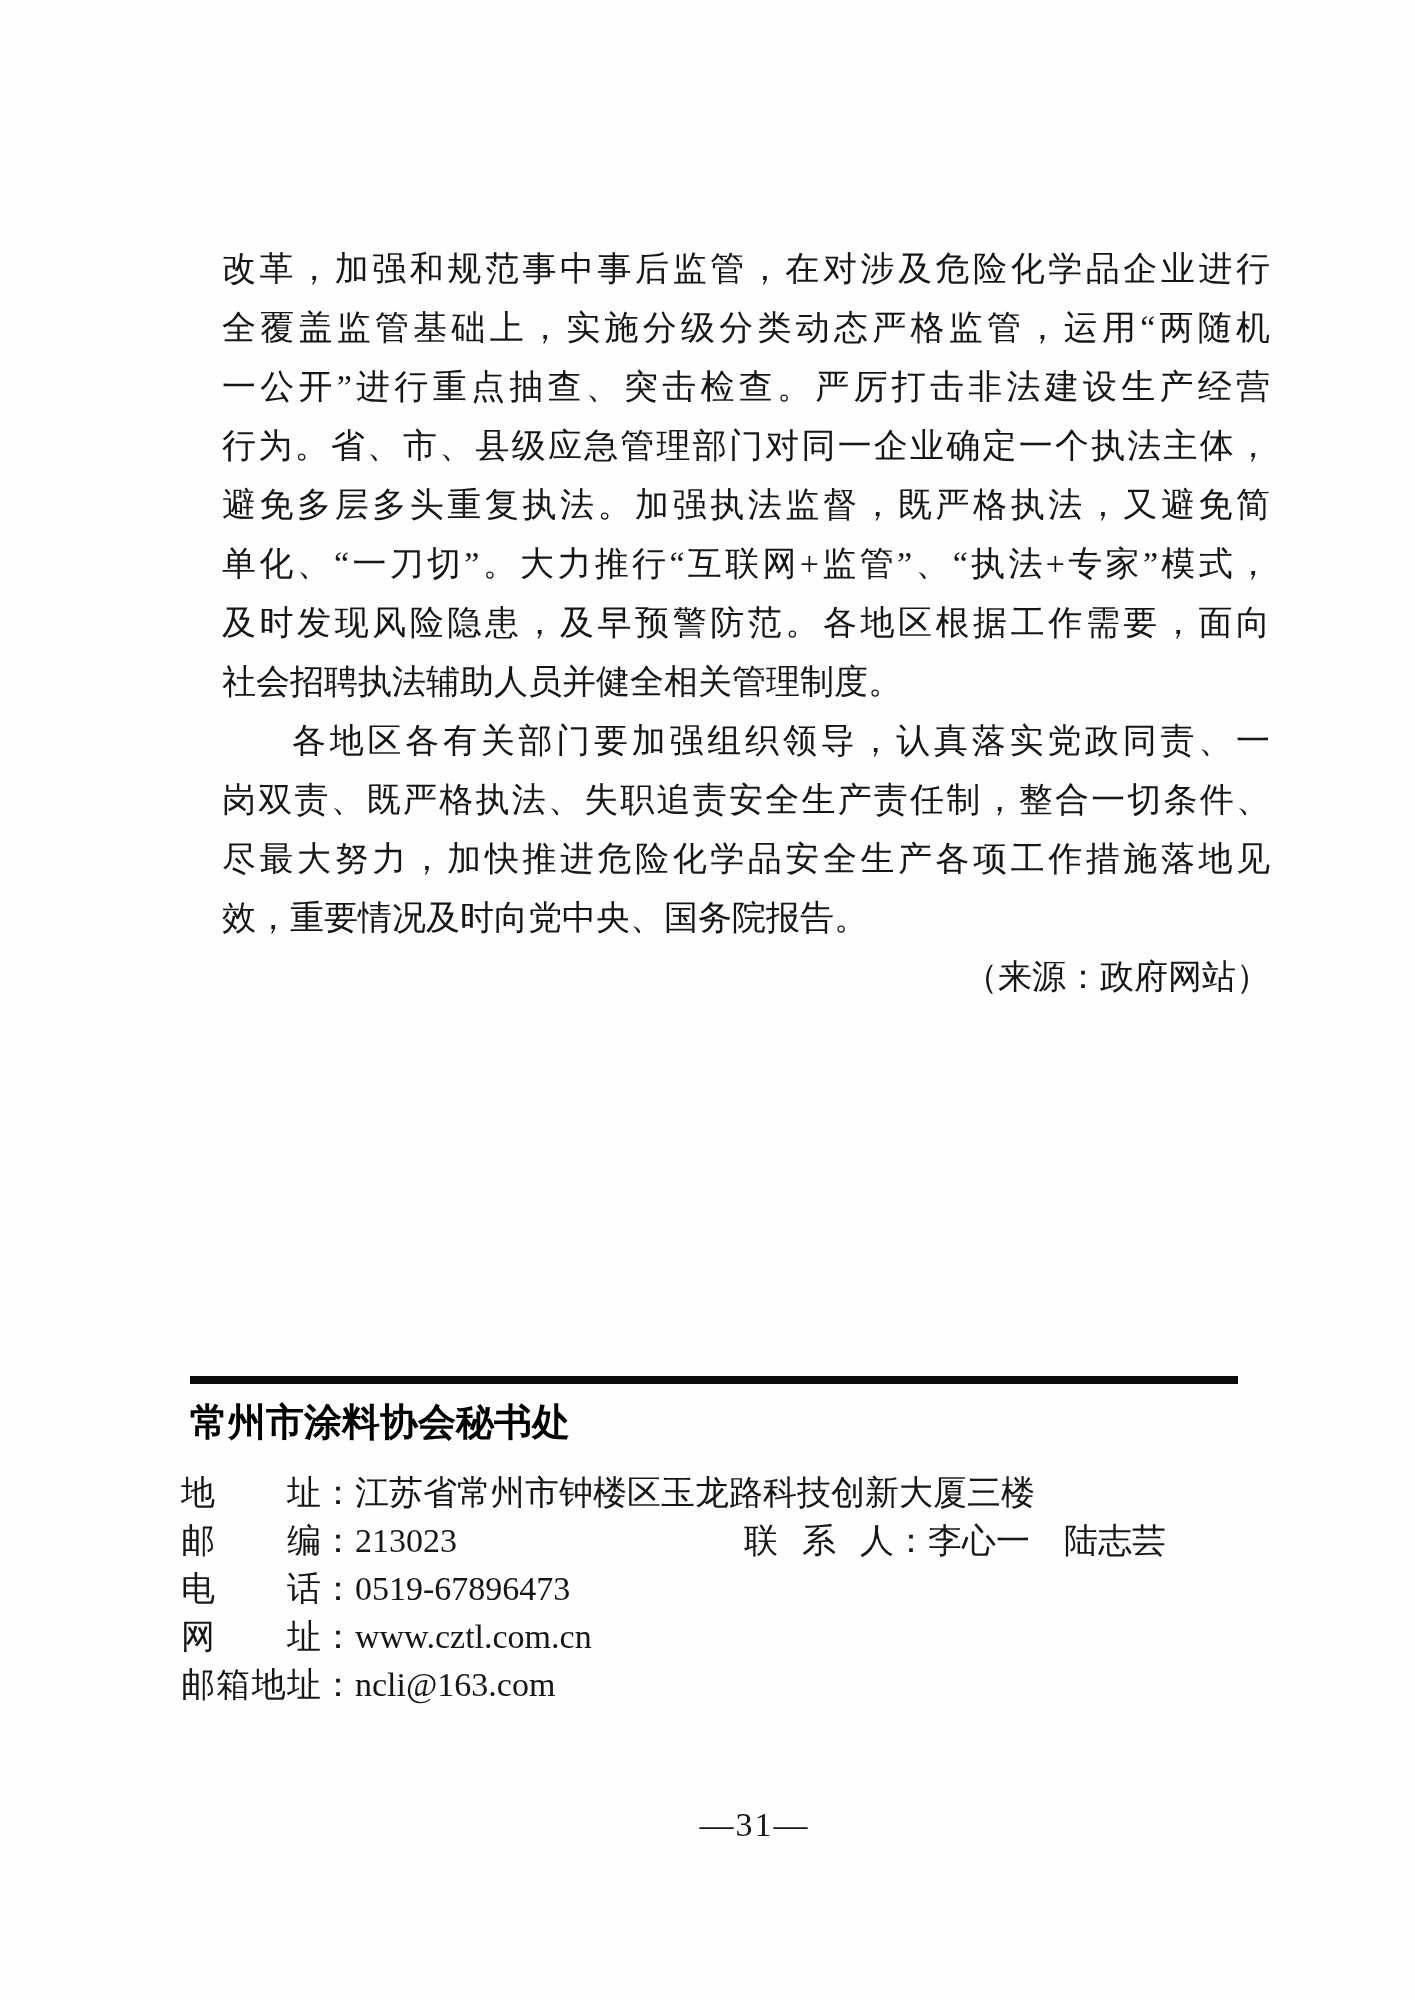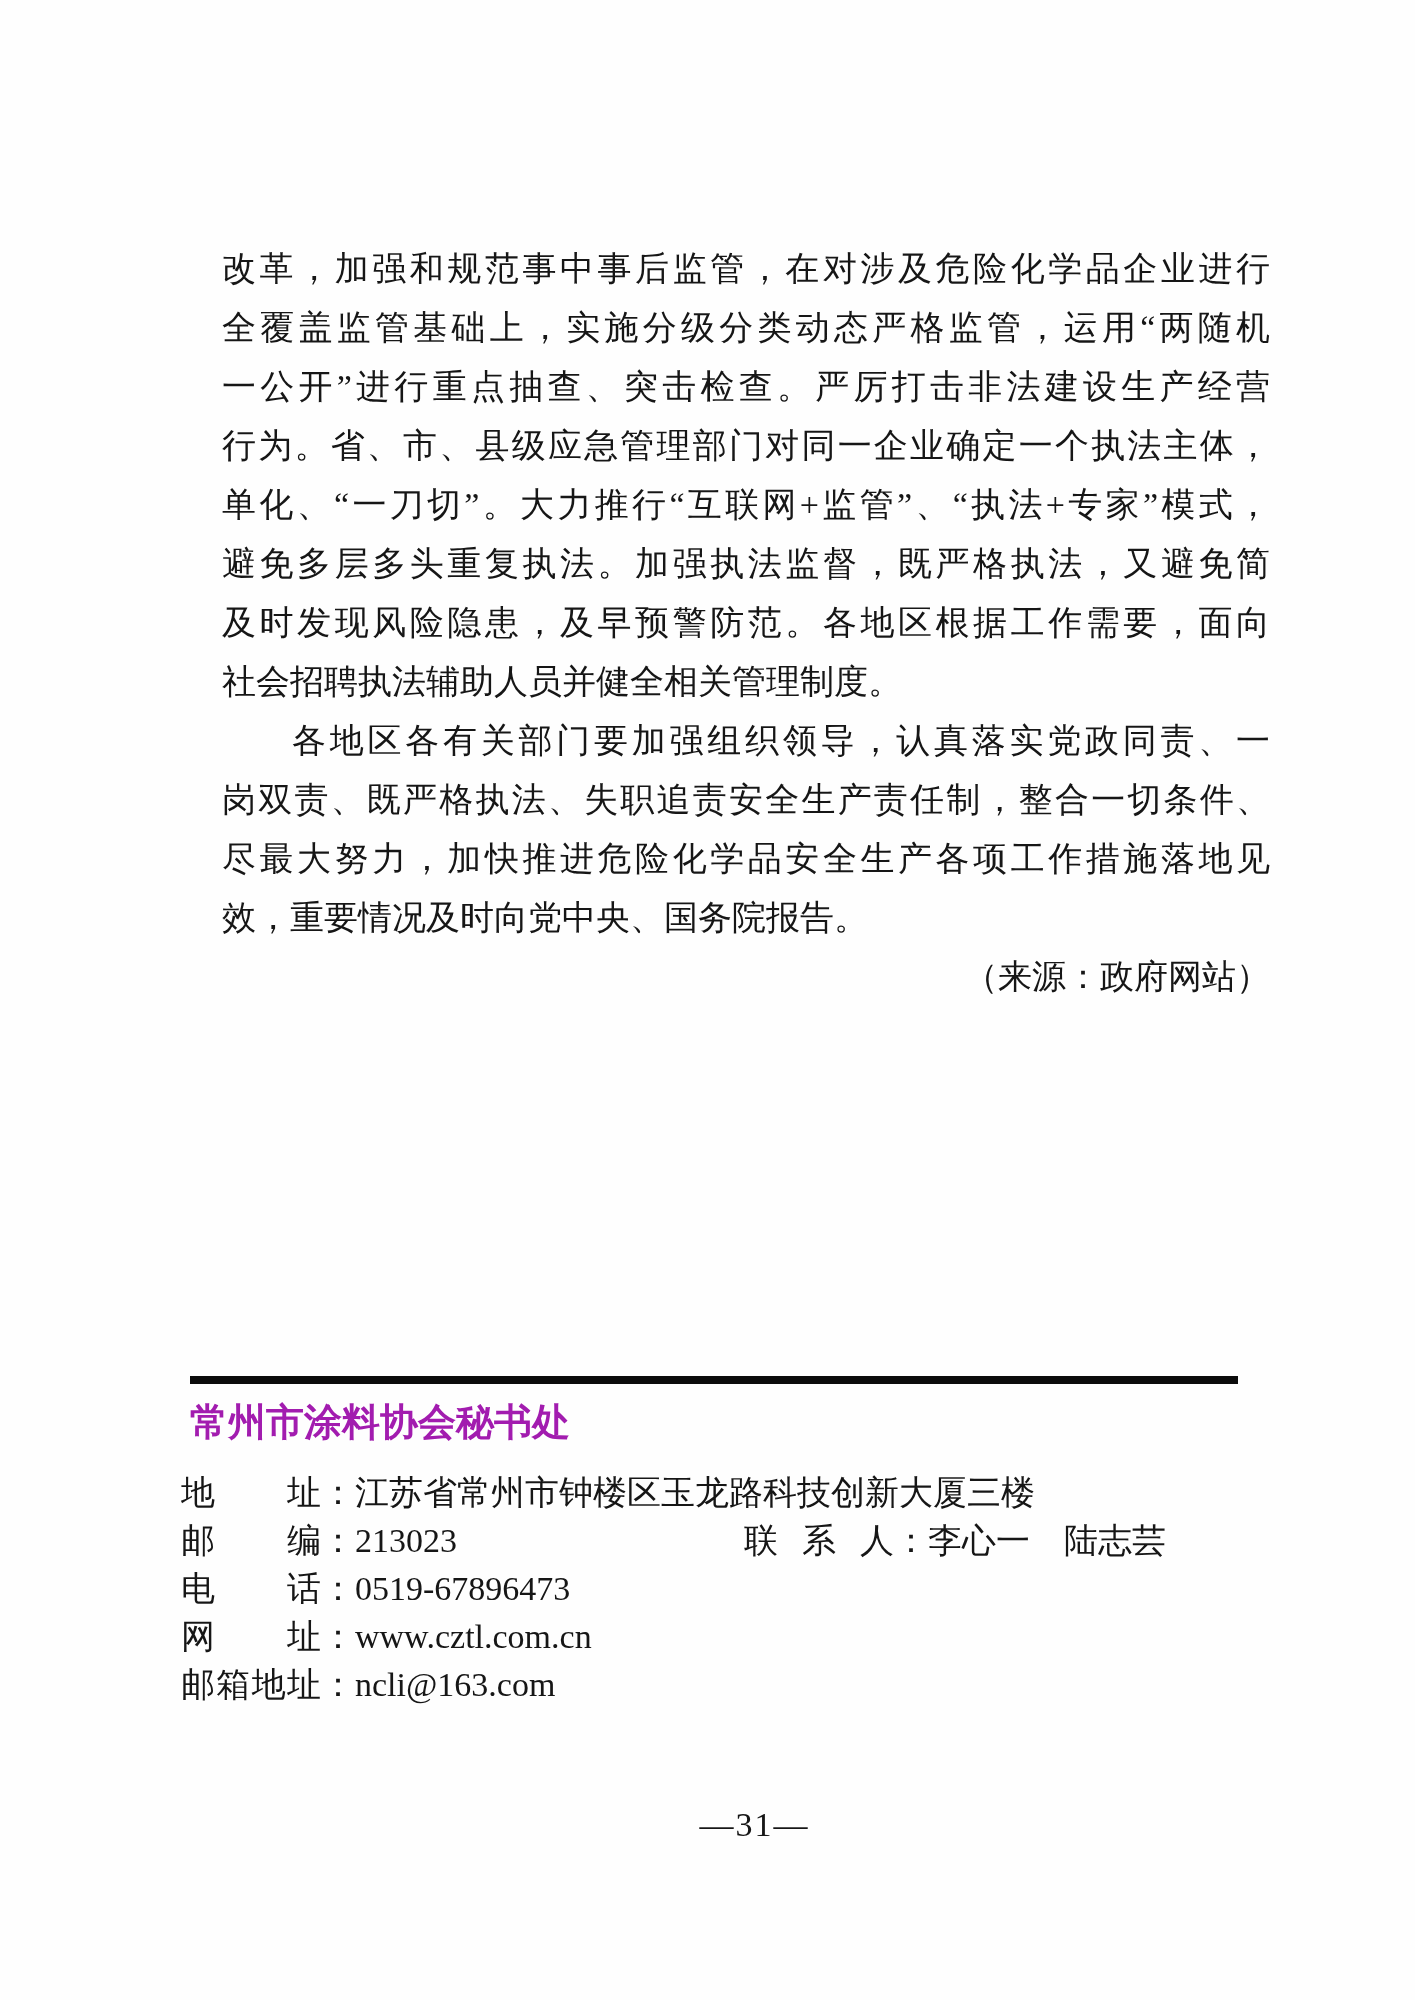--- a/index.html
+++ b/index.html
@@ -101,8 +101,8 @@
     <div class="bline justify">全覆盖监管基础上，实施分级分类动态严格监管，运用“两随机</div>
     <div class="bline justify">一公开”进行重点抽查、突击检查。严厉打击非法建设生产经营</div>
     <div class="bline justify">行为。省、市、县级应急管理部门对同一企业确定一个执法主体，</div>
+    <div class="bline justify">避免多层多头重复执法。加强执法监督，既严格执法，又避免简</div>
     <div class="bline justify">单化、“一刀切”。大力推行“互联网+监管”、“执法+专家”模式，</div>
-    <div class="bline justify">避免多层多头重复执法。加强执法监督，既严格执法，又避免简</div>
     <div class="bline justify">及时发现风险隐患，及早预警防范。各地区根据工作需要，面向</div>
     <div class="bline leftal">社会招聘执法辅助人员并健全相关管理制度。</div>
     <div class="bline justify indent">各地区各有关部门要加强组织领导，认真落实党政同责、一</div>

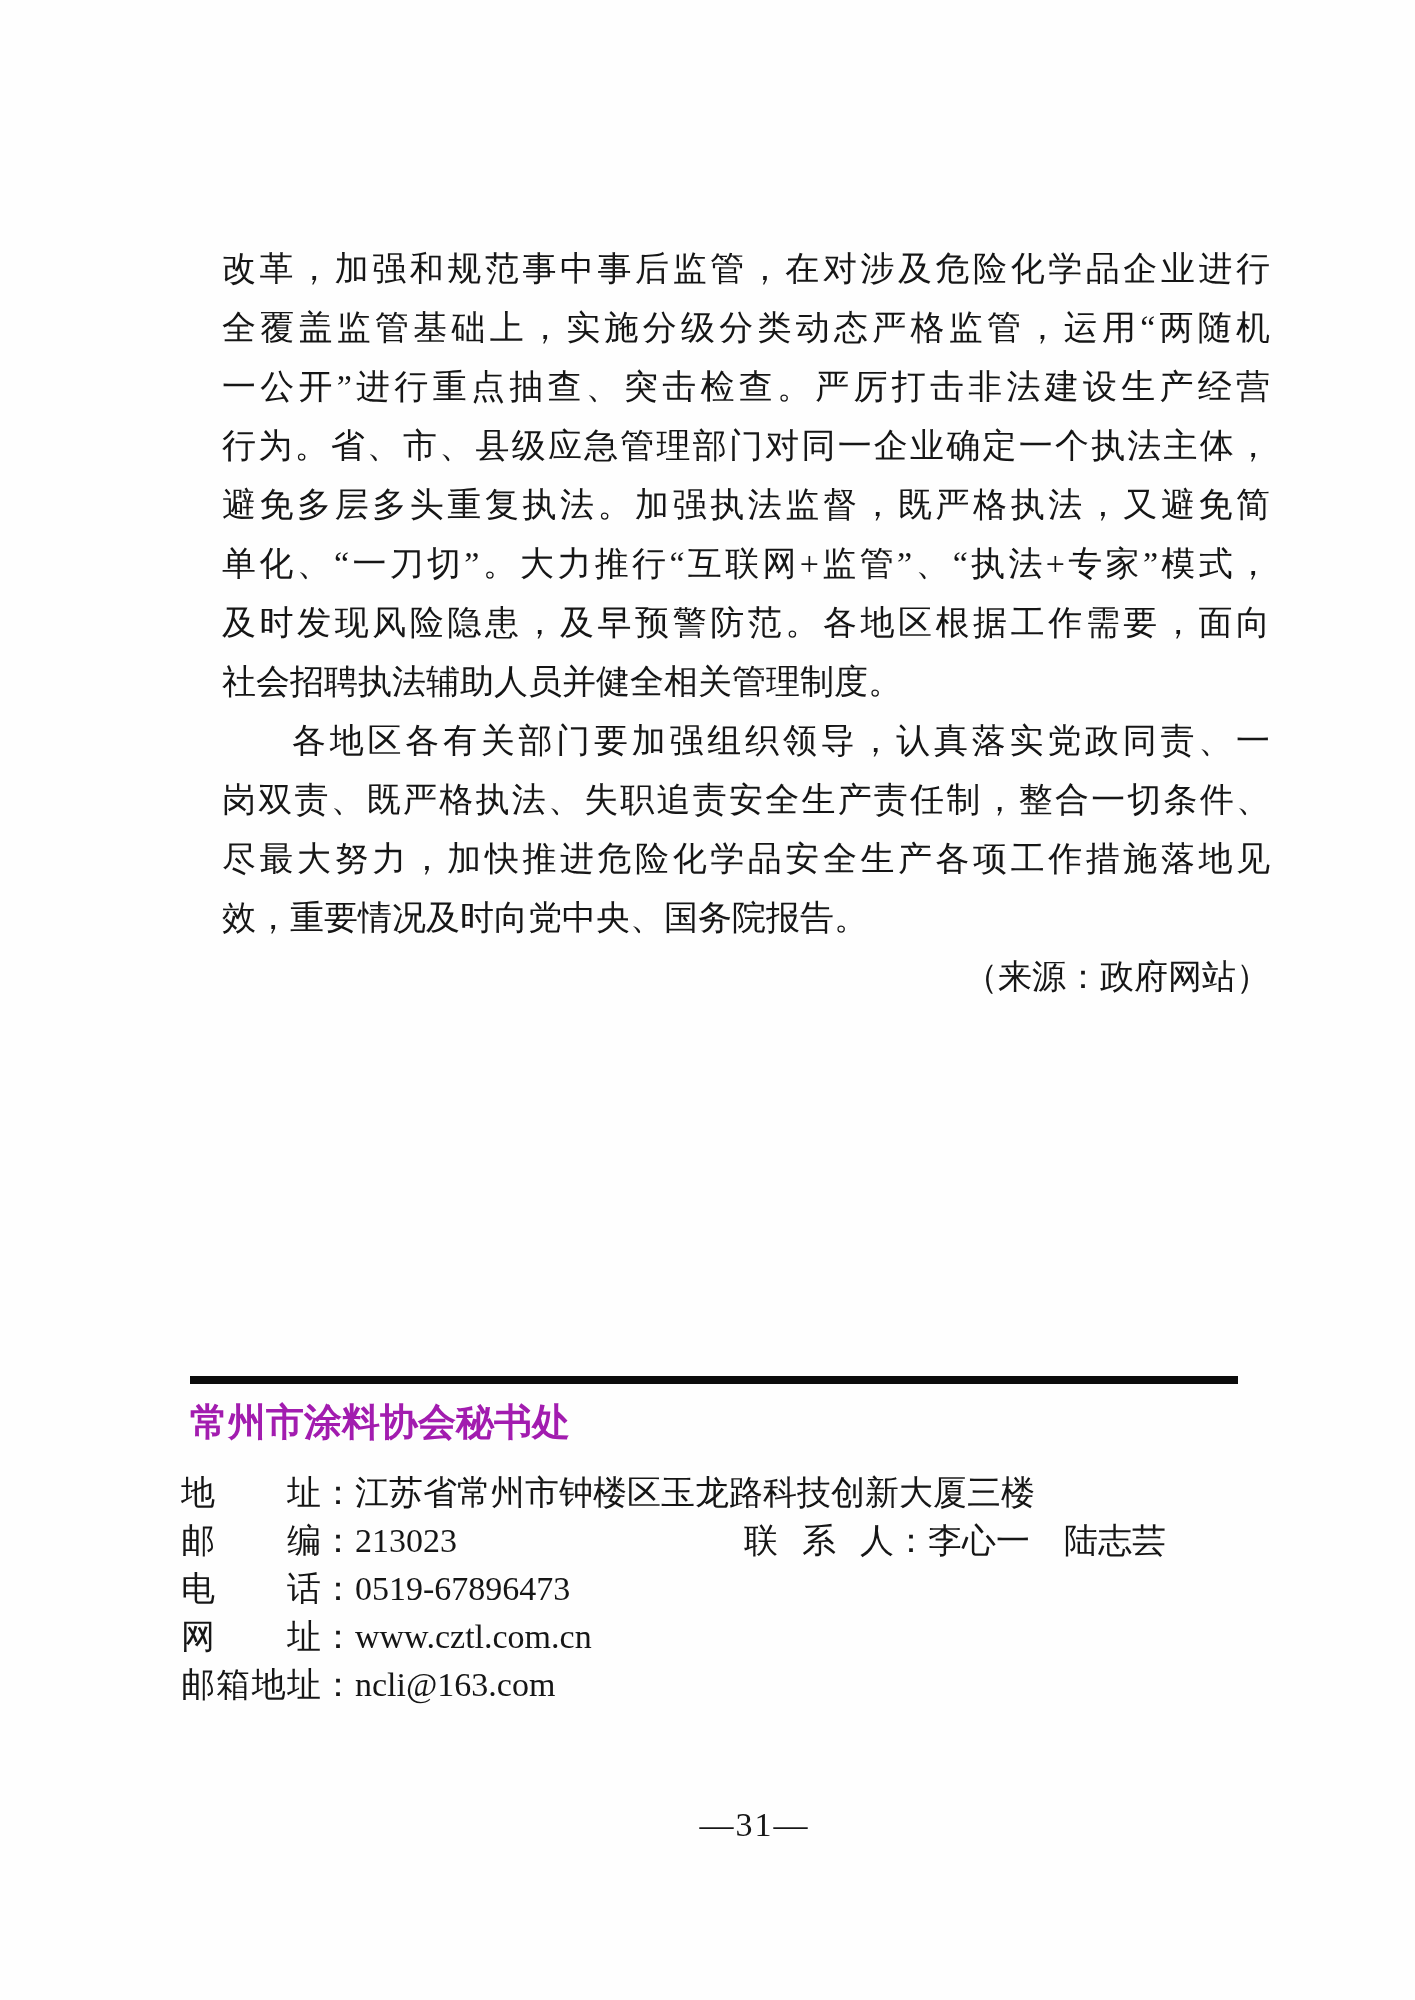--- a/index.html
+++ b/index.html
@@ -48,7 +48,7 @@
     font-size:38px;
     font-weight:bold;
     font-family:"Liberation Sans","DejaVu Sans",sans-serif;
-    color:#a21caf;
+    color:#000000;
   }
   .contact {
     position:absolute;

